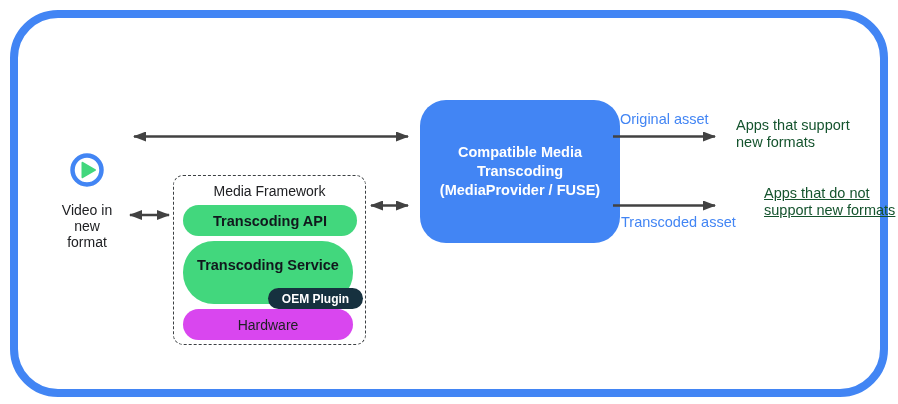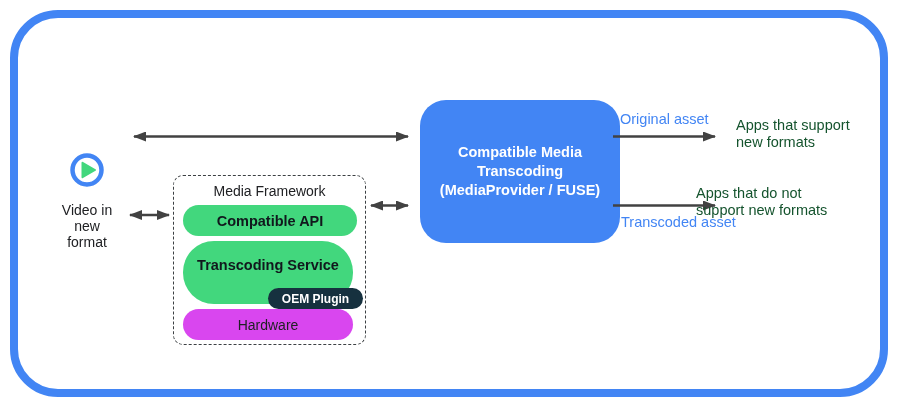--- a/index.html
+++ b/index.html
@@ -97,7 +97,7 @@
     white-space: nowrap;
   }
   .apps-support { left: 736px; top: 117px; }
-  .apps-no-support { left: 696px; top: 185px; }
+  .apps-no-support { left: 764px; top: 185px; text-decoration: underline; }
 </style>
 </head>
 <body>

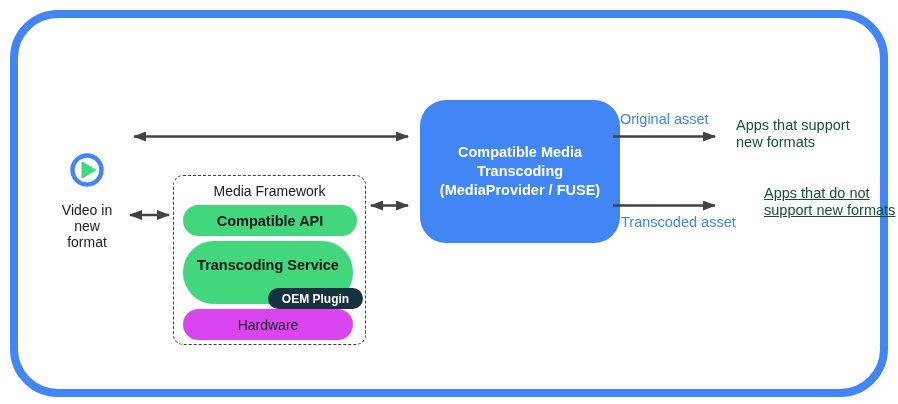--- a/index.html
+++ b/index.html
@@ -119,7 +119,7 @@
 
   <div class="framework abs">
     <div class="framework-title">Media Framework</div>
-    <div class="pill api-pill">Compatible API</div>
+    <div class="pill api-pill">Transcoding API</div>
     <div class="pill service-box">Transcoding Service</div>
     <div class="pill oem-pill">OEM Plugin</div>
     <div class="pill hardware-pill">Hardware</div>

